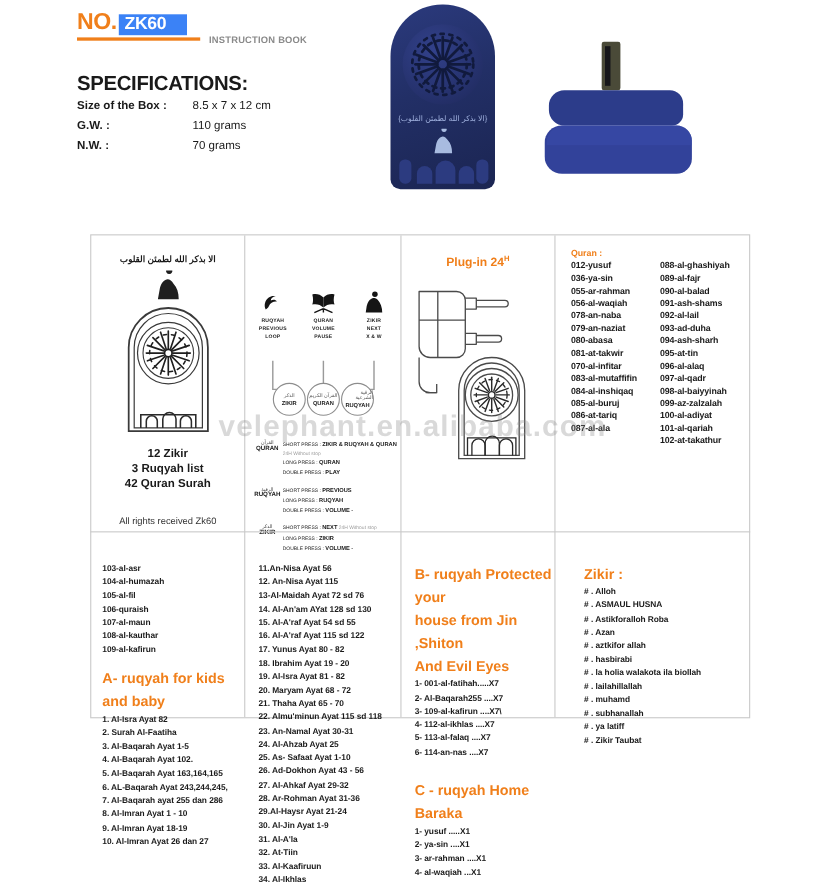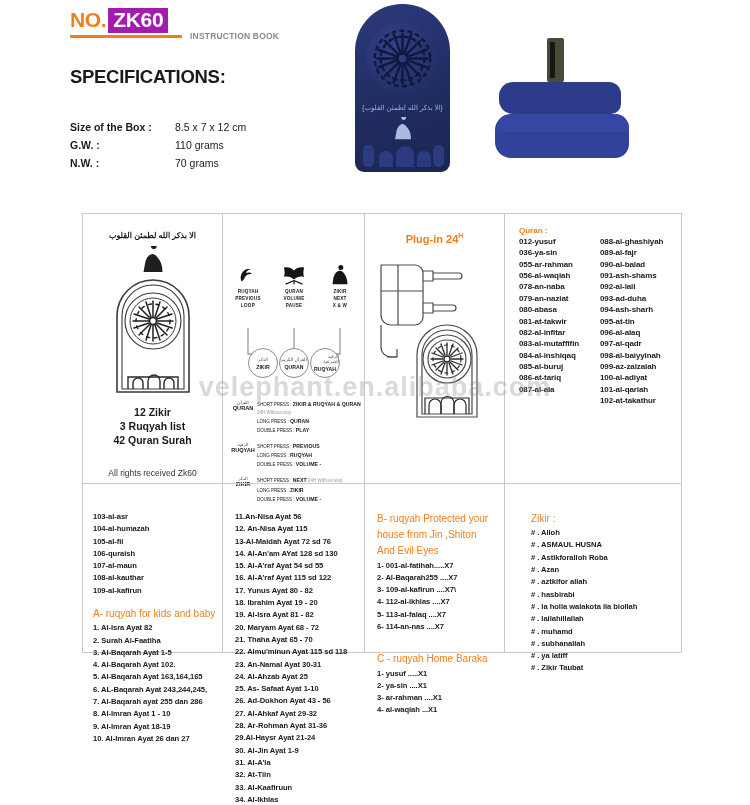--- a/index.html
+++ b/index.html
@@ -21,8 +21,8 @@
     letter-spacing: -0.4px;
   }
   .model-code {
-    font-size: 21px; font-weight: 700; color: #ffffff;
-    background: #a21caf; padding: 0px 5px 1px 5px; margin-left: 2px;
+    font-size: 16px; font-weight: 700; color: #ffffff;
+    background: #3b82f6; padding: 0px 19px 1px 5px; margin-left: 2px;
     letter-spacing: -0.3px;
   }
   .model-underline { width: 112px; height: 2.5px; background: #f07f1a; margin-top: 2px; }

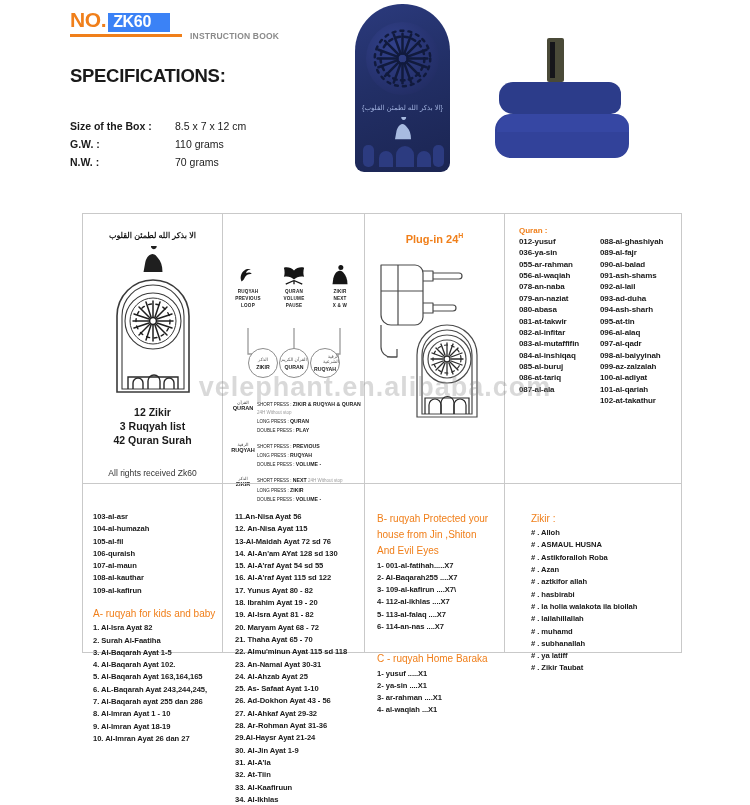--- a/index.html
+++ b/index.html
@@ -33,7 +33,7 @@
   .spec-title {
     margin-top: 28px; font-size: 18.5px; font-weight: 700; letter-spacing: -0.3px;
   }
-  .spec-table { margin-top: 32px; font-size: 10.5px; }
+  .spec-table { margin-top: 2px; font-size: 10.5px; }
   .spec-row { display: flex; margin-bottom: 3px; line-height: 1.45; }
   .spec-label { font-weight: 700; width: 105px; }
   .spec-value { font-weight: 400; }

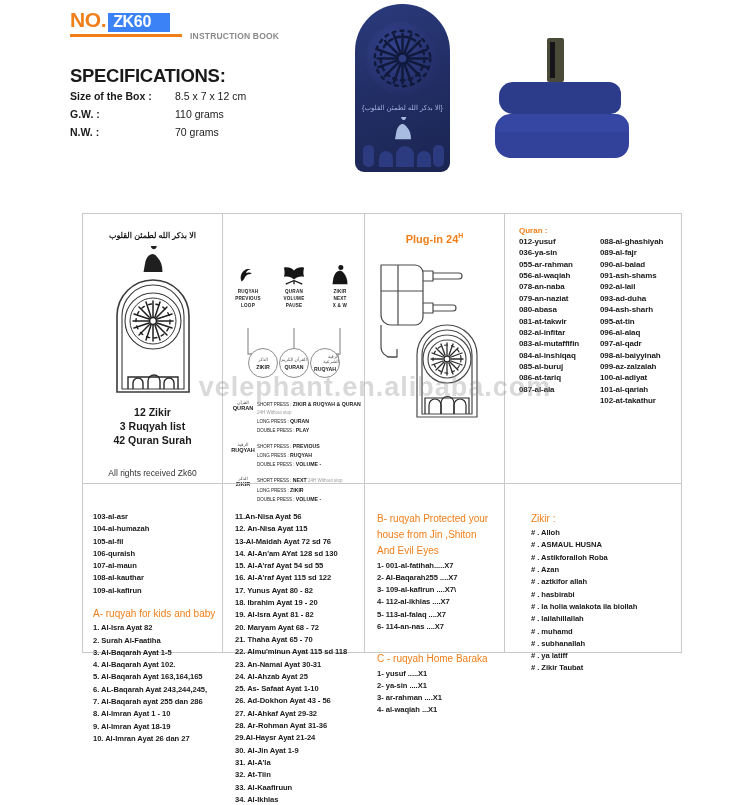--- a/index.html
+++ b/index.html
@@ -504,7 +504,7 @@
             <div class="sound-item">079-an-naziat</div>
             <div class="sound-item">080-abasa</div>
             <div class="sound-item">081-at-takwir</div>
-            <div class="sound-item">082-al-infitar</div>
+            <div class="sound-item">070-al-infitar</div>
             <div class="sound-item">083-al-mutaffifin</div>
             <div class="sound-item">084-al-inshiqaq</div>
             <div class="sound-item">085-al-buruj</div>

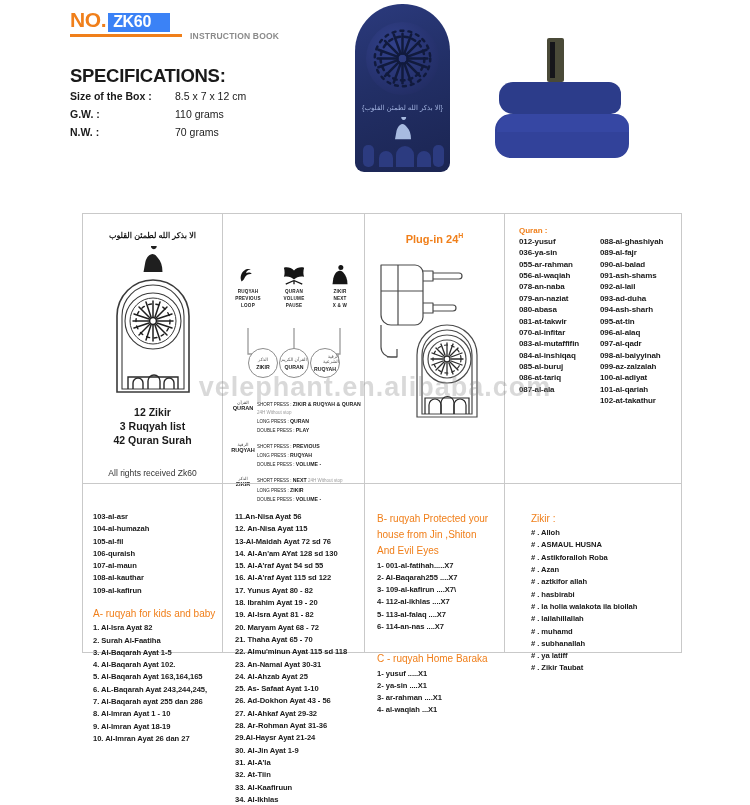--- a/index.html
+++ b/index.html
@@ -152,7 +152,7 @@
   
   .low { padding: 14px 0 0 10px; }
   .low-item { font-size: 7.6px; font-weight: 700; line-height: 1.62; letter-spacing: -0.05px; }
-  .low-head { font-size: 10px; font-weight: 400; color: #f07f1a; line-height: 1.62; }
+  .low-head { font-size: 13px; font-weight: 700; color: #f07f1a; line-height: 1.62; }
   .gap { height: 9px; }
 
   

